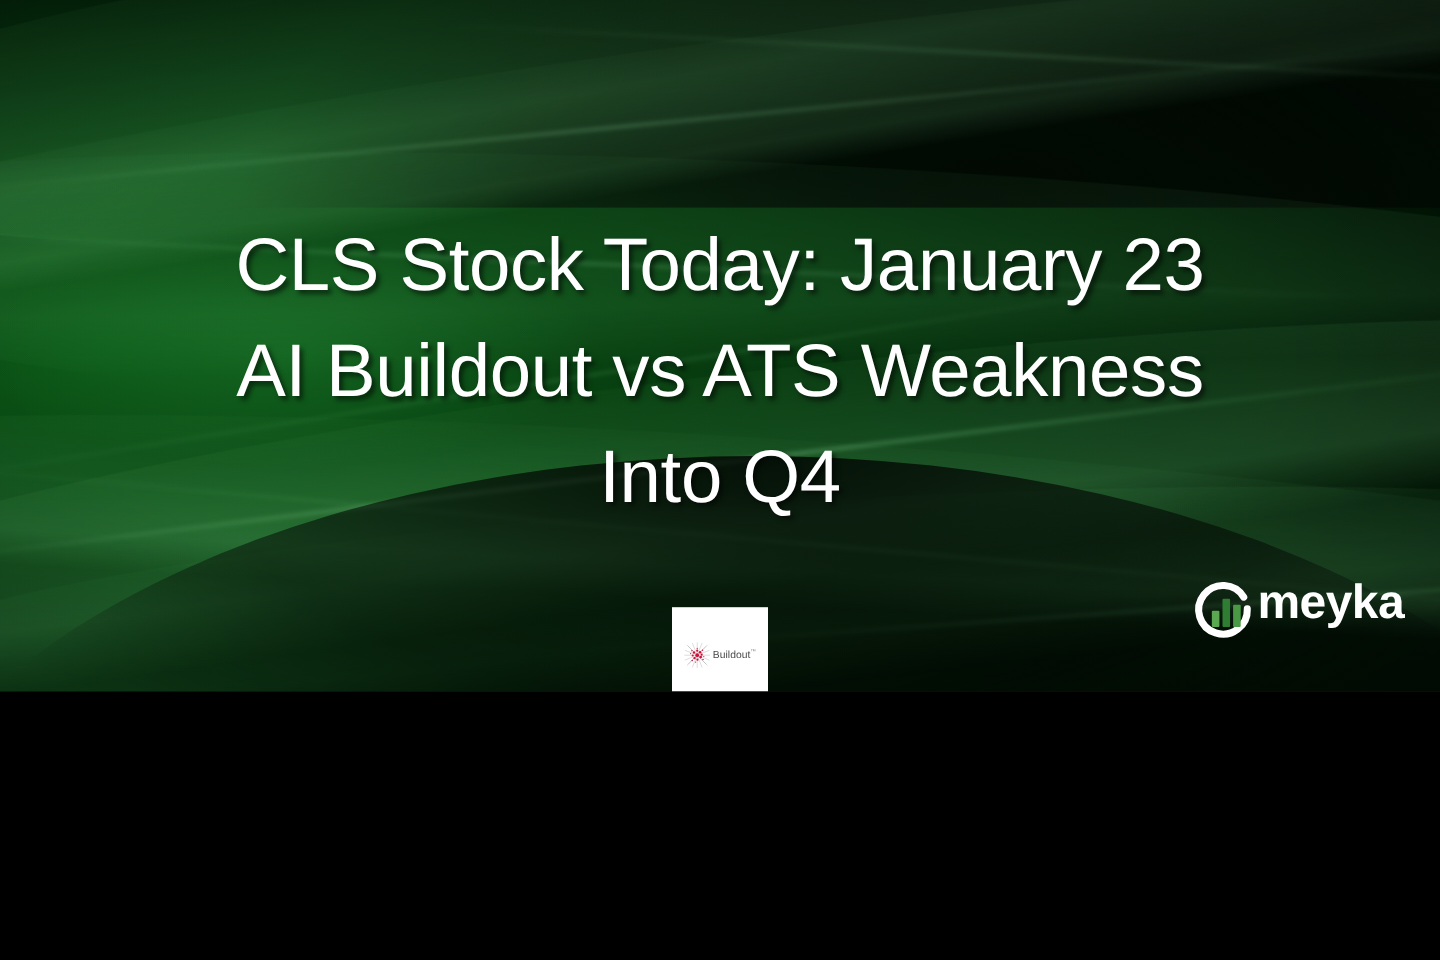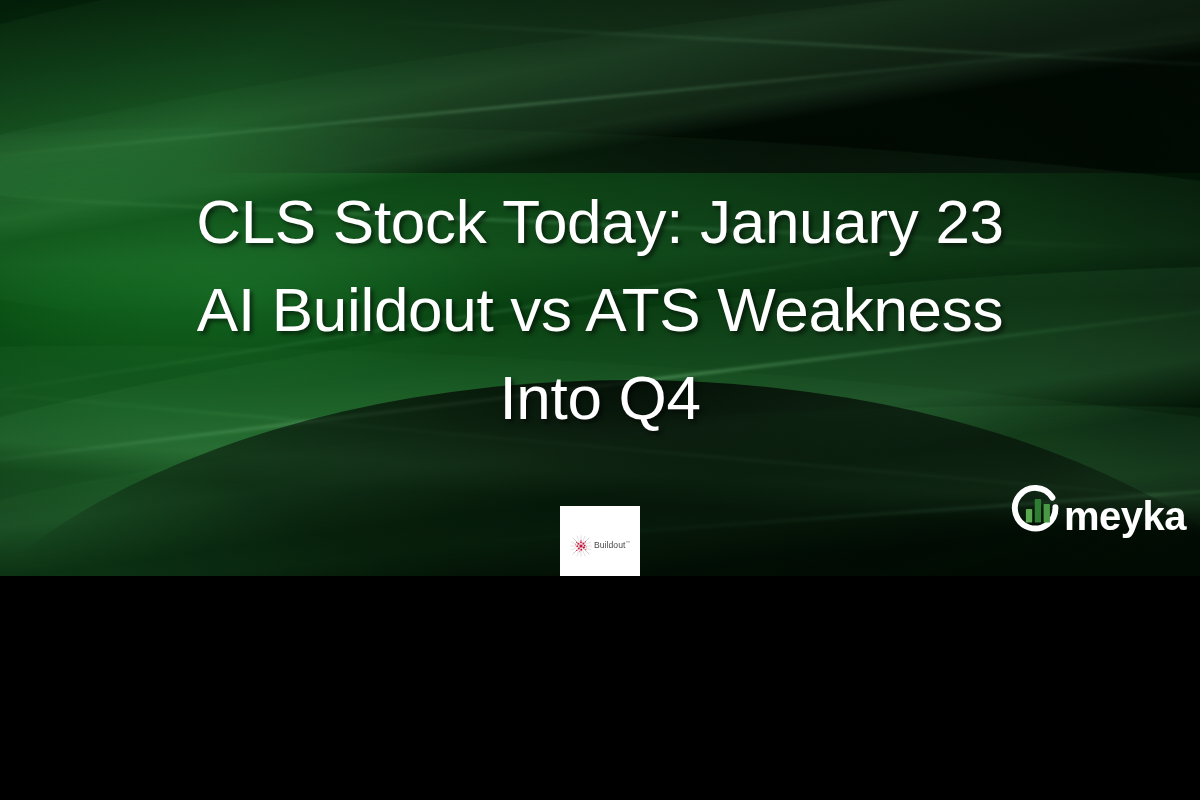--- a/index.html
+++ b/index.html
@@ -154,10 +154,10 @@
   
   .brand {
     position:absolute;
-    right:14px;
+    right:30px;
     bottom:40px;
     display:flex;
-    align-items:flex-end;
+    align-items:flex-start;
     gap:1px;
   }
   .brand-mark { width:54px; height:54px; flex:0 0 auto; display:block; }

